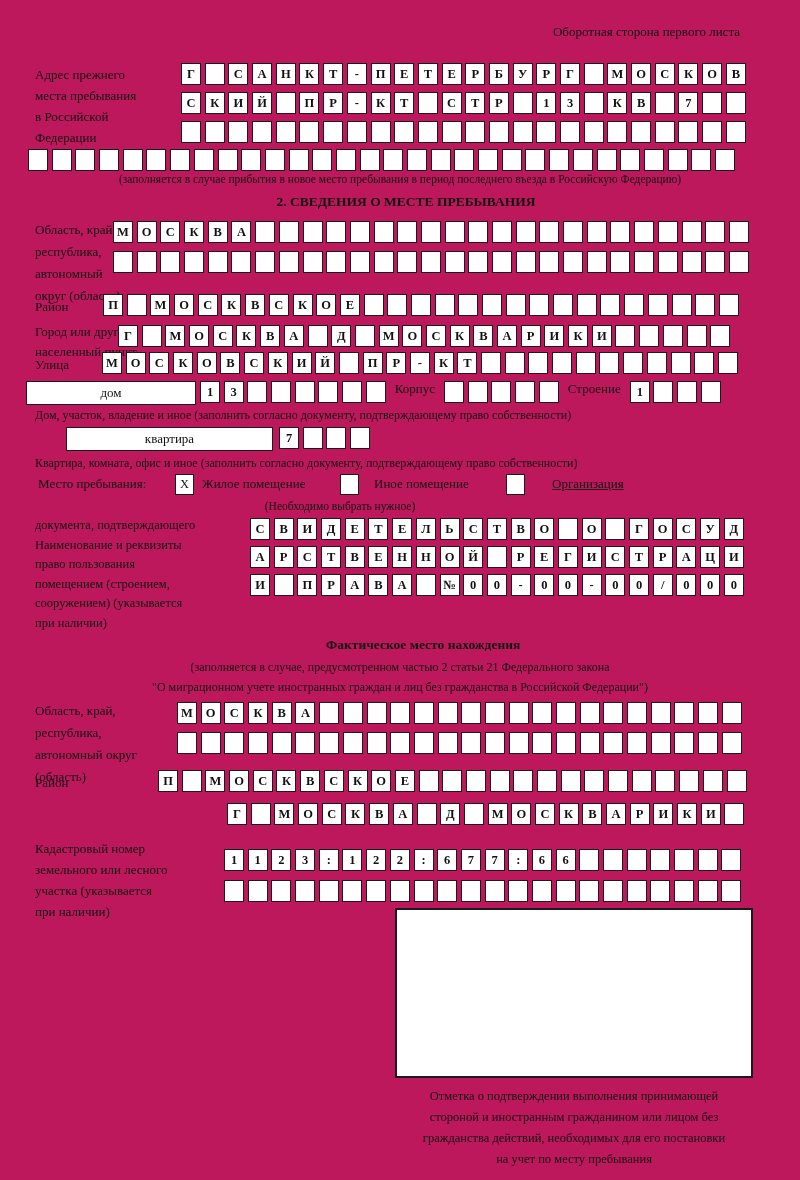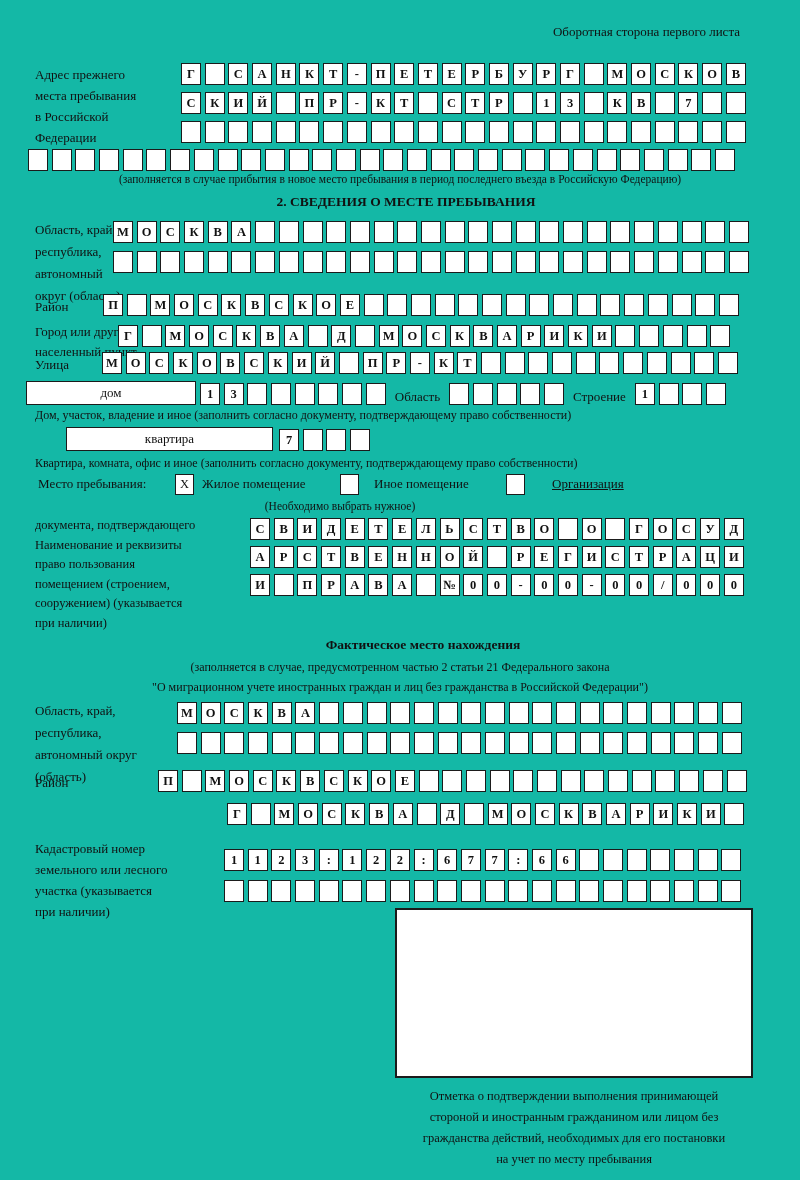--- a/index.html
+++ b/index.html
@@ -4,7 +4,7 @@
 <style>
   html,body{margin:0;padding:0;background:#fff;}
   *{box-sizing:border-box;}
-  .page{position:relative;width:800px;height:1180px;background:#14b8a6;
+  .page{position:relative;width:800px;height:1180px;background:#be185d;
         font-family:"Liberation Serif","DejaVu Serif",serif;color:#111;overflow:hidden;}
   .abs{position:absolute;}
   .lbl{font-size:13px;line-height:21px;}

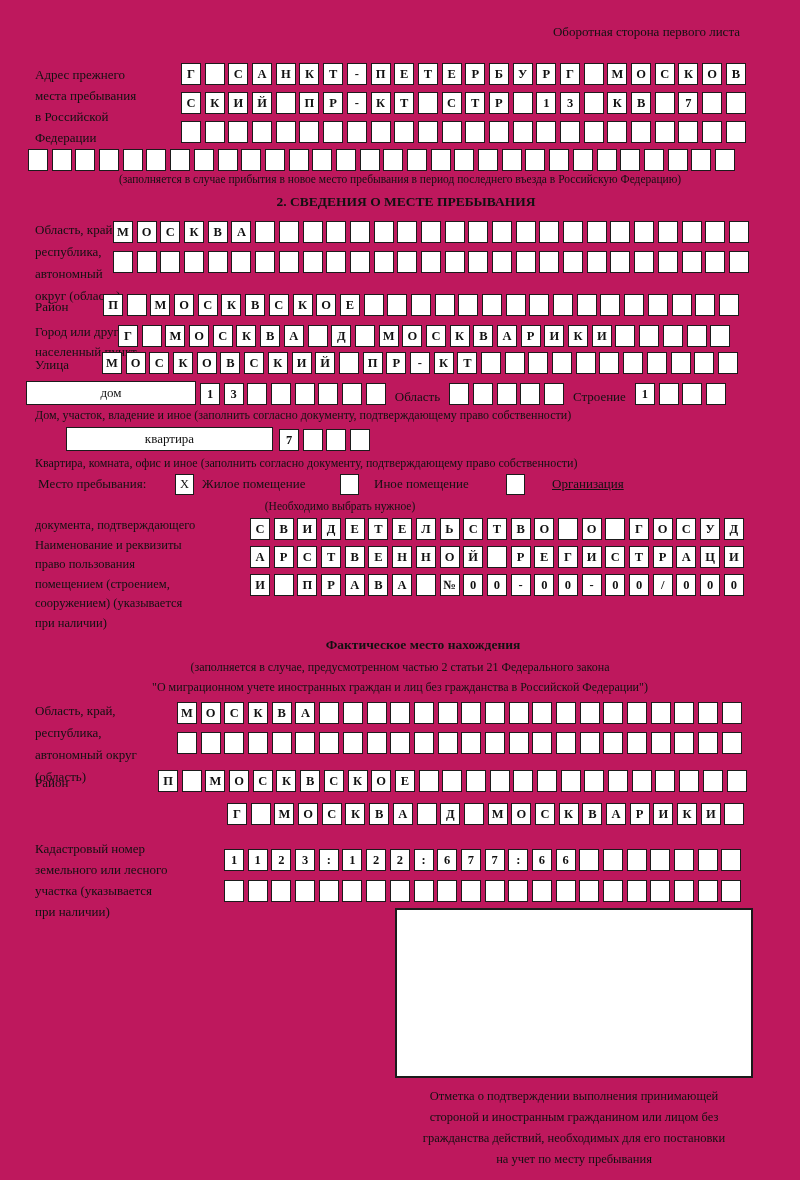--- a/index.html
+++ b/index.html
@@ -15,7 +15,7 @@
         font-size:12.5px;font-weight:bold;background:#fff;}
   .widebox{border:1.6px solid #1b1b1b;height:24px;display:flex;align-items:center;
            justify-content:center;font-size:13px;background:#fff;}
-  .inline-row{position:absolute;display:flex;align-items:flex-end;}
+  .inline-row{position:absolute;display:flex;align-items:flex-start;}
   .caption{position:absolute;width:800px;text-align:center;font-size:11.5px;}
   .title{position:absolute;width:800px;text-align:center;font-weight:bold;font-size:13.5px;}
   .checkbox{position:absolute;width:19px;height:21px;border:1.6px solid #1b1b1b;

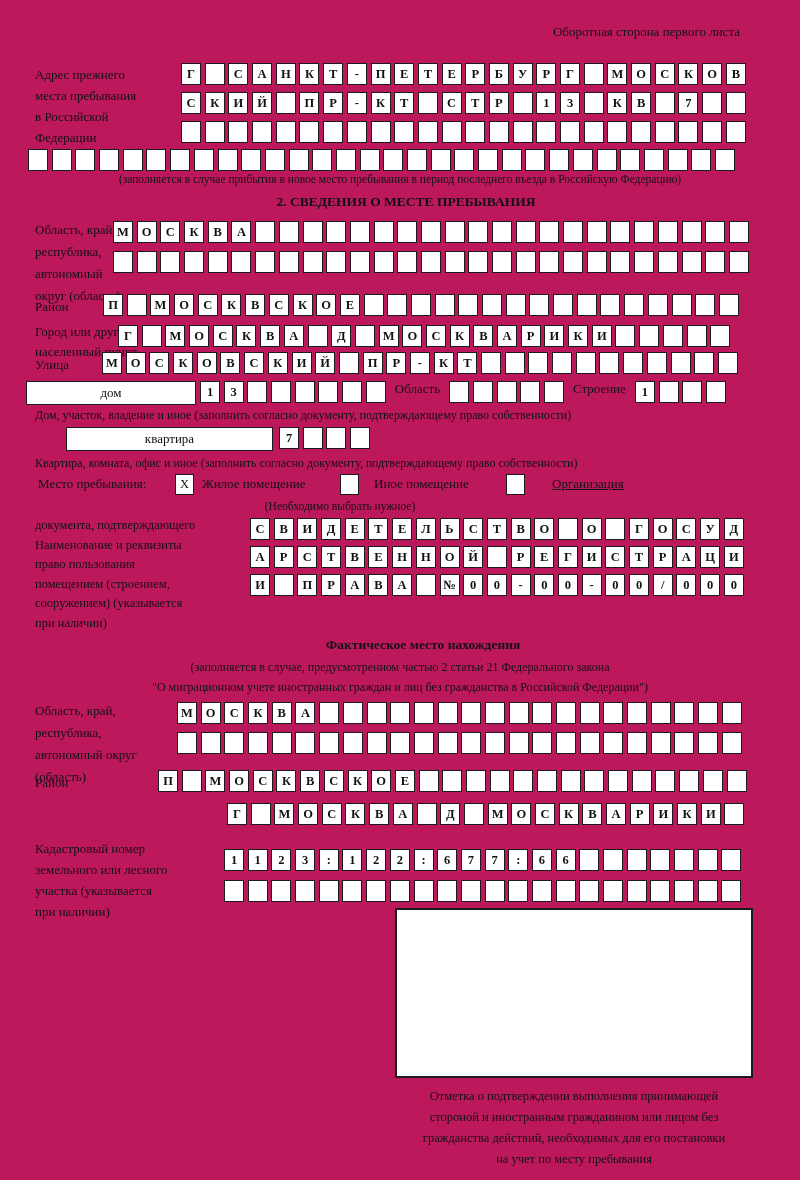--- a/index.html
+++ b/index.html
@@ -322,7 +322,7 @@
         <span class="cell"></span>
         <span class="cell"></span>
       </div>
-    <div class="gaplbl">Область</div>
+    <div class="gaplbl">Корпус</div>
     <div style="display:flex;gap:3.7px;">
         <span class="cell"></span>
         <span class="cell"></span>

